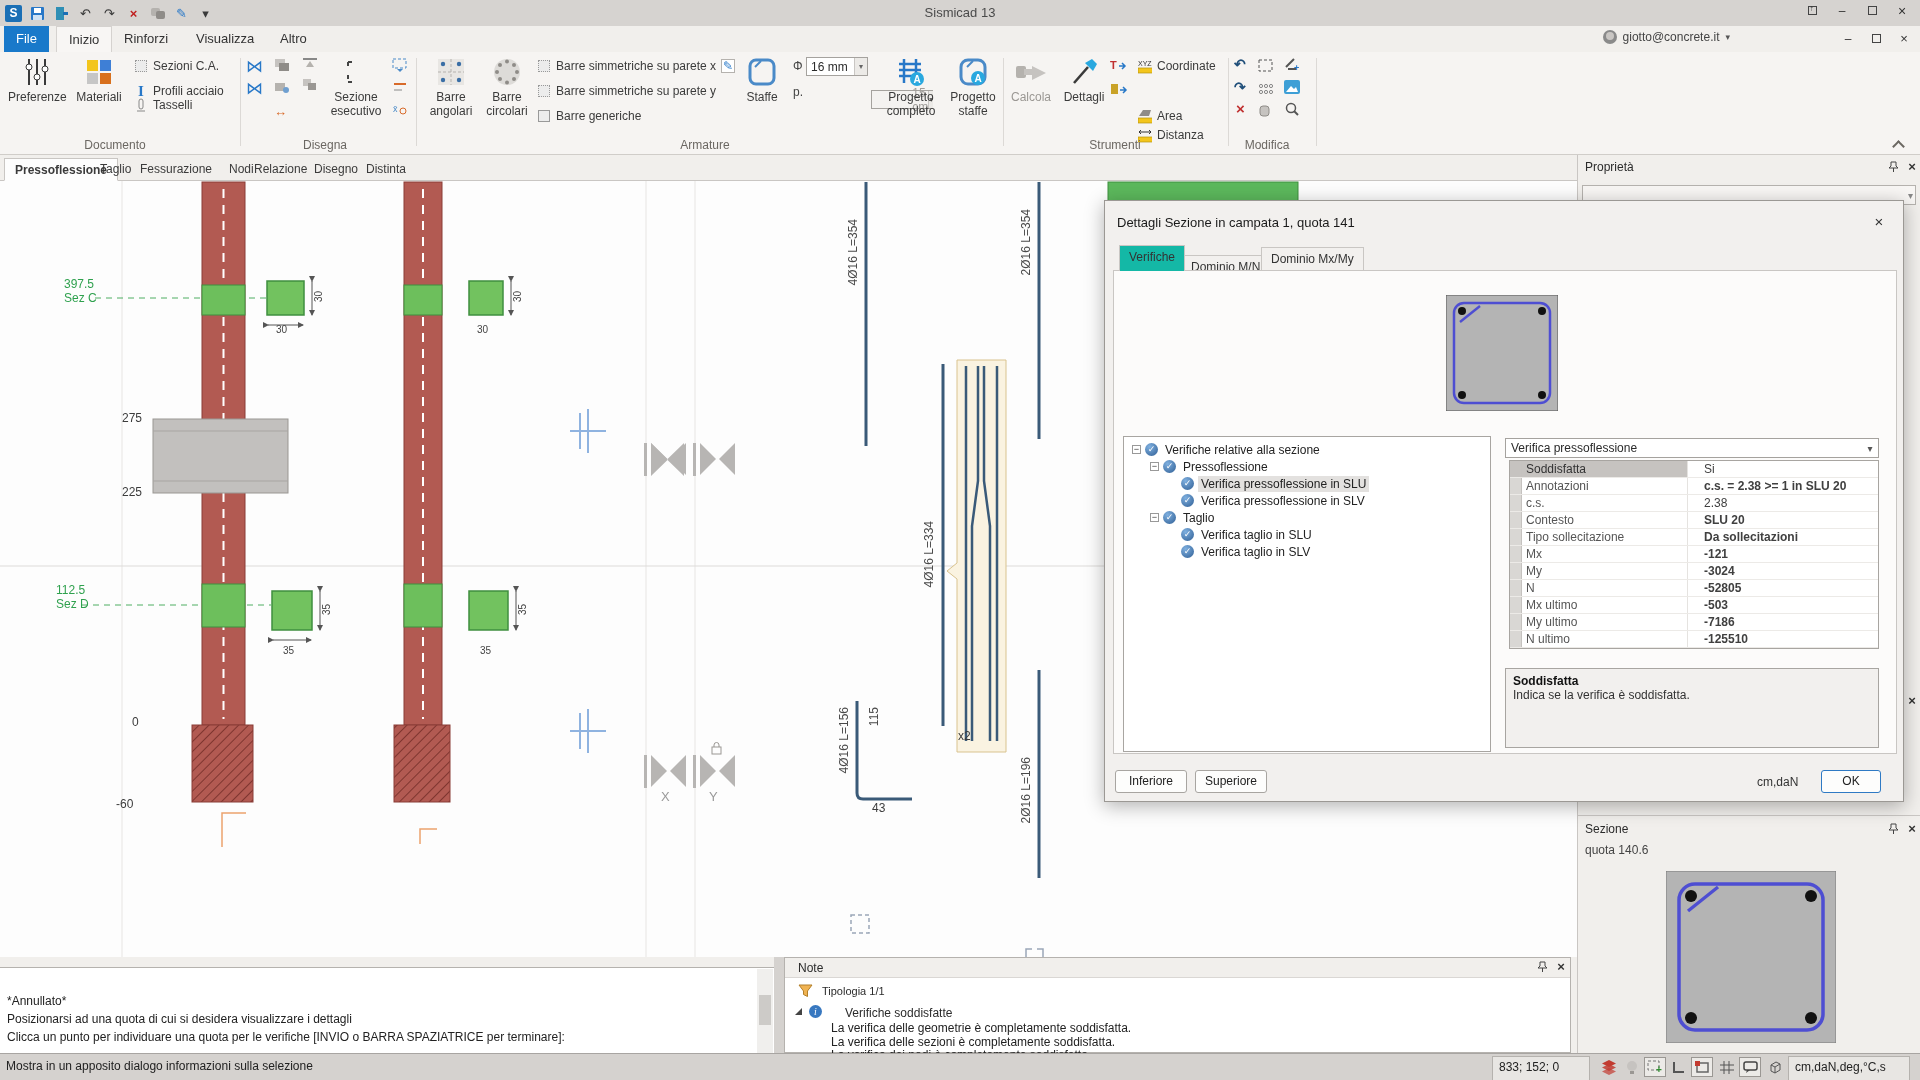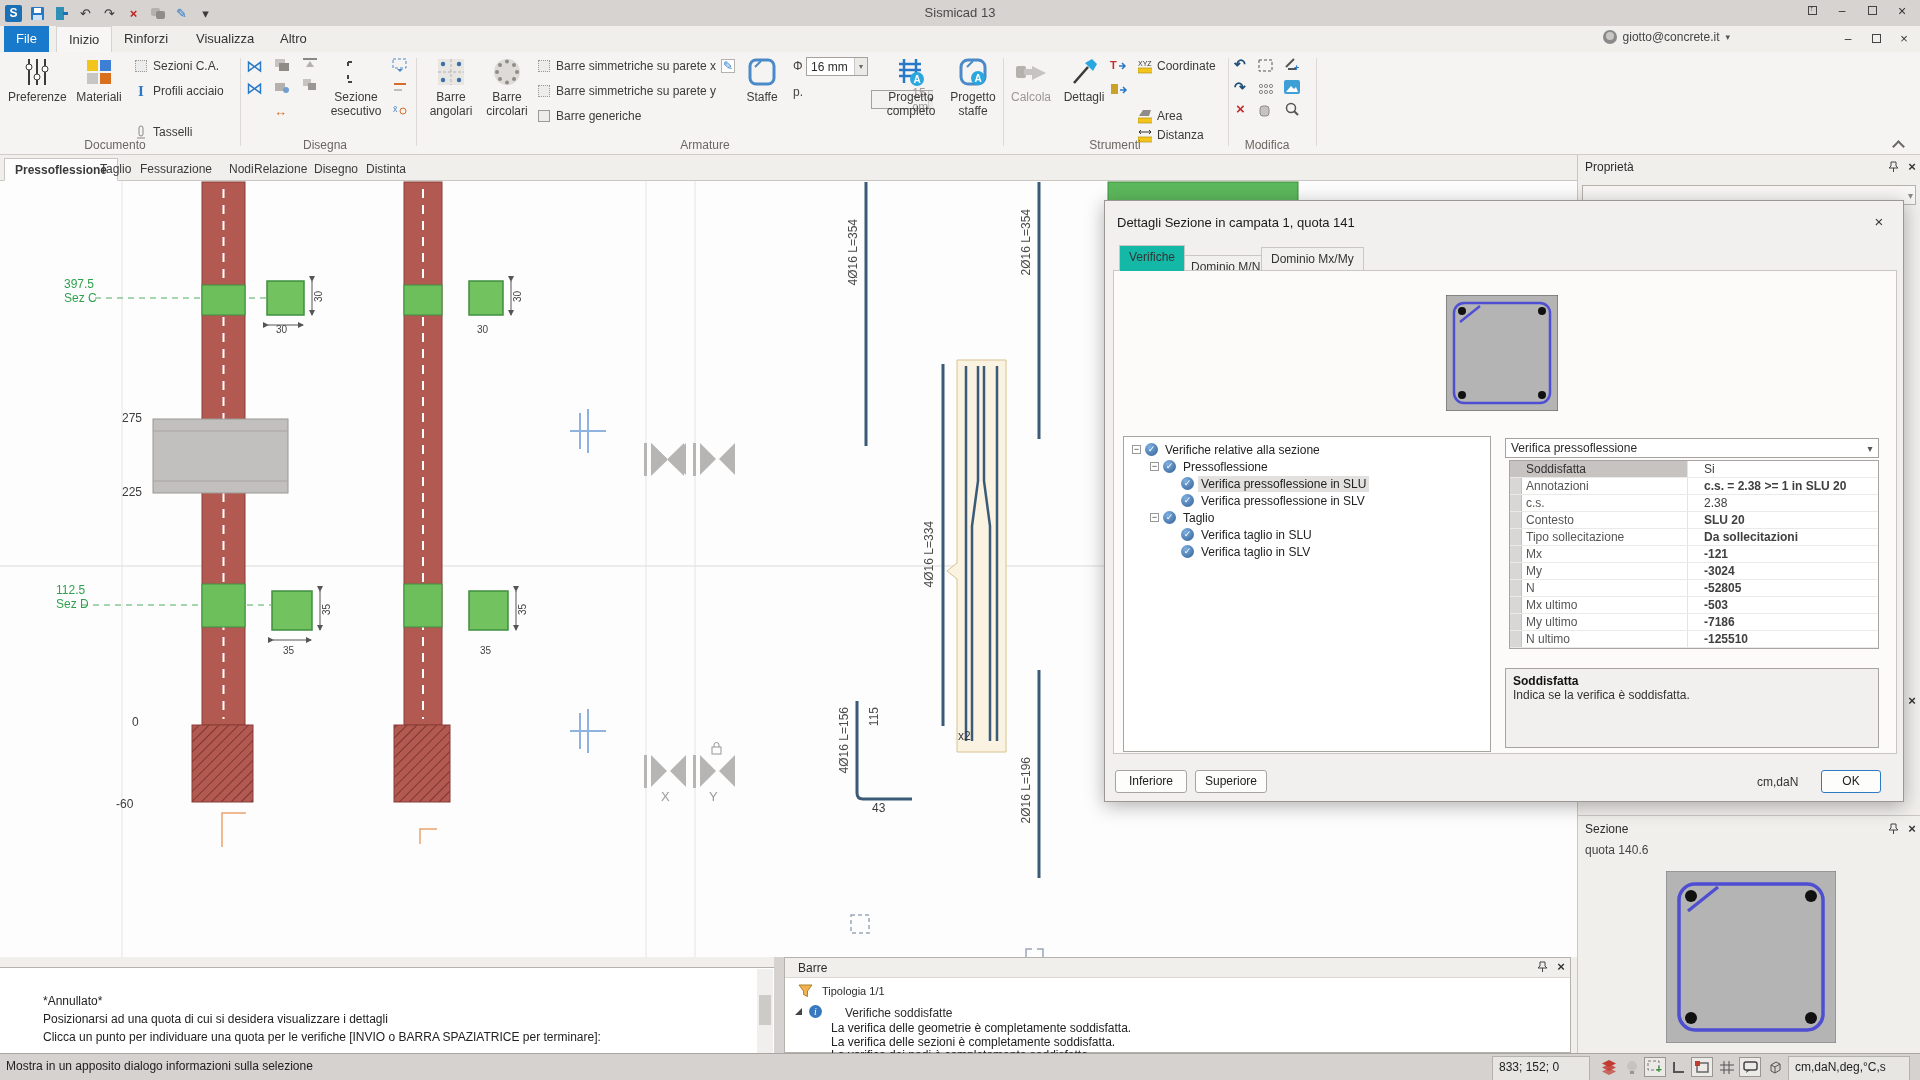--- a/index.html
+++ b/index.html
@@ -208,7 +208,7 @@
       <span class="sicon" style="color:#2878c8;font-family:'Liberation Serif',serif;font-weight:bold;font-size:15px;">I</span>
       <span>Profili acciaio</span>
     </div>
-    <div class="smallrow" style="left:134px; top:72px;text-align:right;">
+    <div class="smallrow" style="left:134px; top:45px;text-align:right;">
       <span class="sicon">
           <svg width="10" height="14">
             <rect x="3" y="1" width="4" height="10" rx="2" fill="none" stroke="#888"></rect>

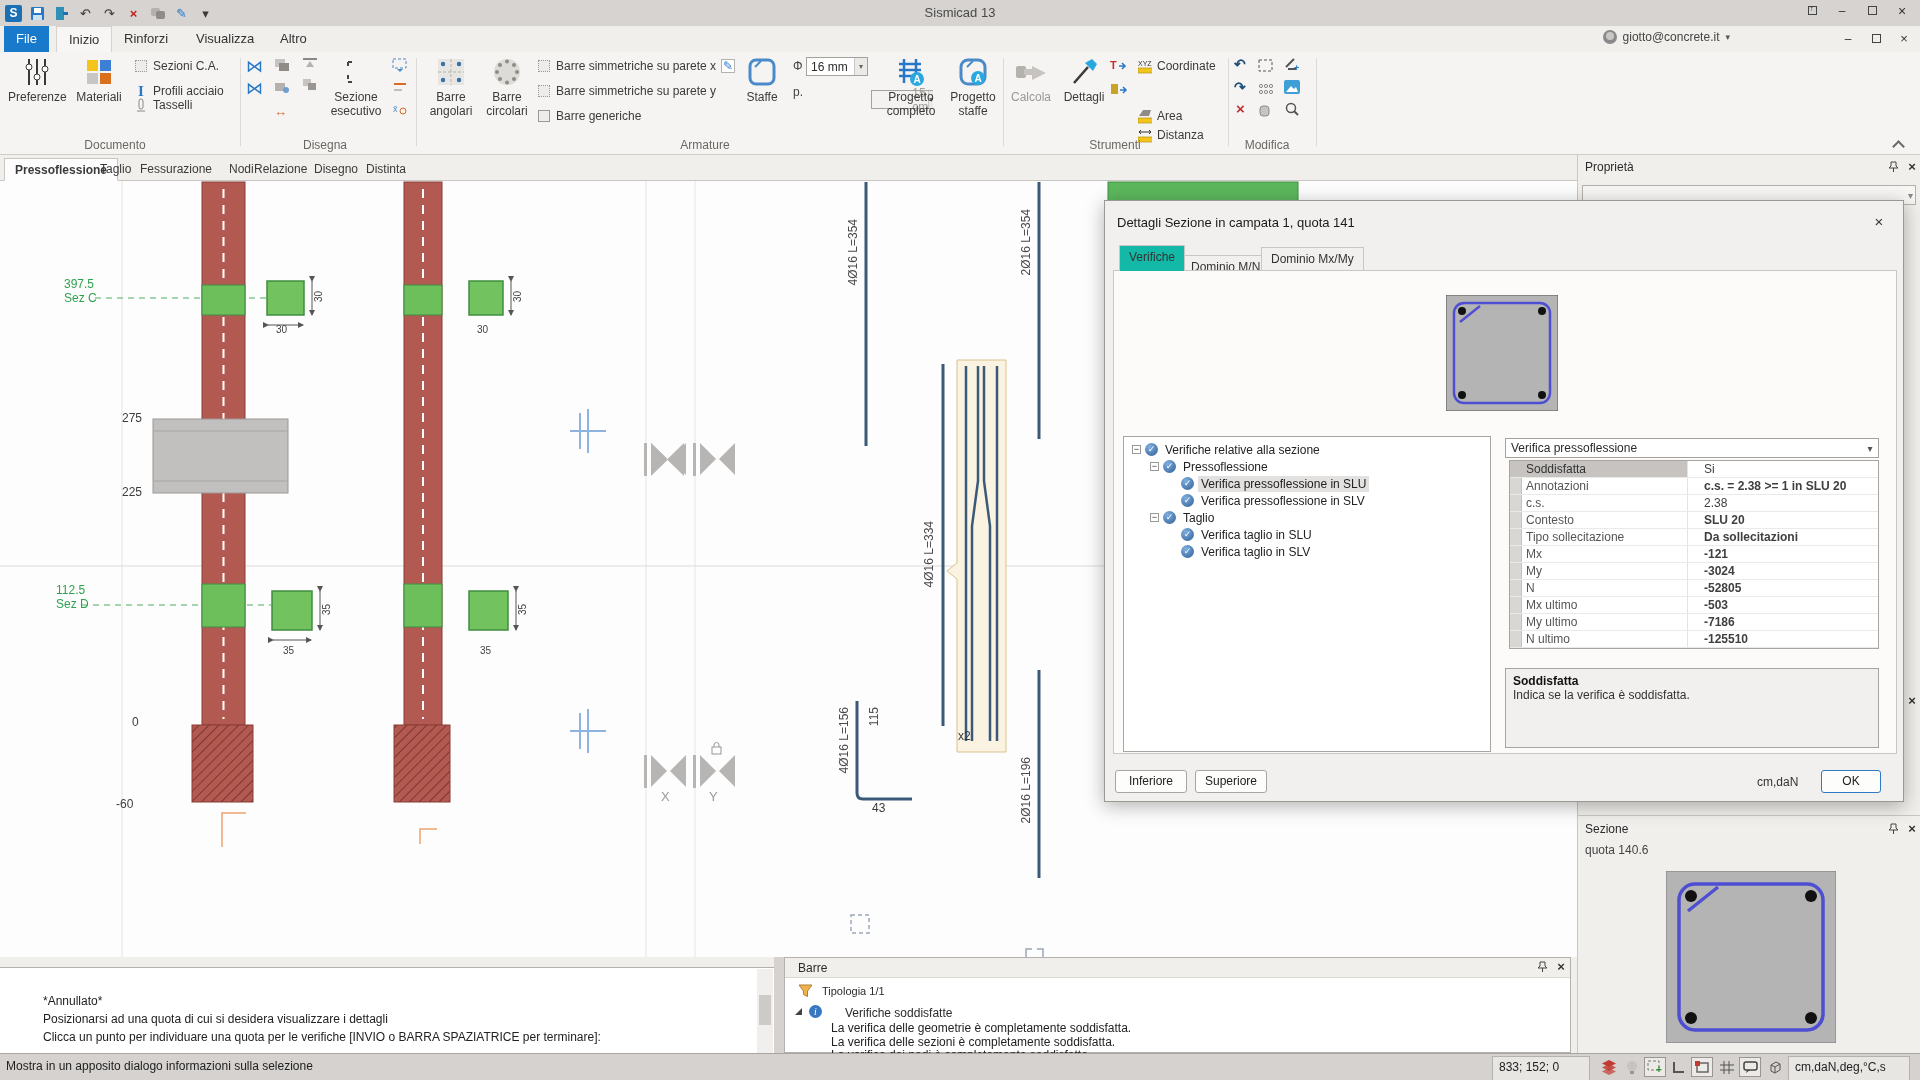--- a/index.html
+++ b/index.html
@@ -672,7 +672,7 @@
   <div class="abs" id="splitter"></div>
   <div class="abs" id="notepanel">
     <div class="abs" id="notehead">
-      <span class="abs" style="left:13px; top:3px;">Barre</span>
+      <span class="abs" style="left:13px; top:3px;">Note</span>
       <span class="pinbtn" style="left:752px; top:3px;"><svg width="11" height="12">
             <path d="M3 1 h5 v4 l2 2 H1 l2-2 Z" fill="none" stroke="#444"></path>
             <line x1="5.5" y1="7" x2="5.5" y2="11" stroke="#444"></line>

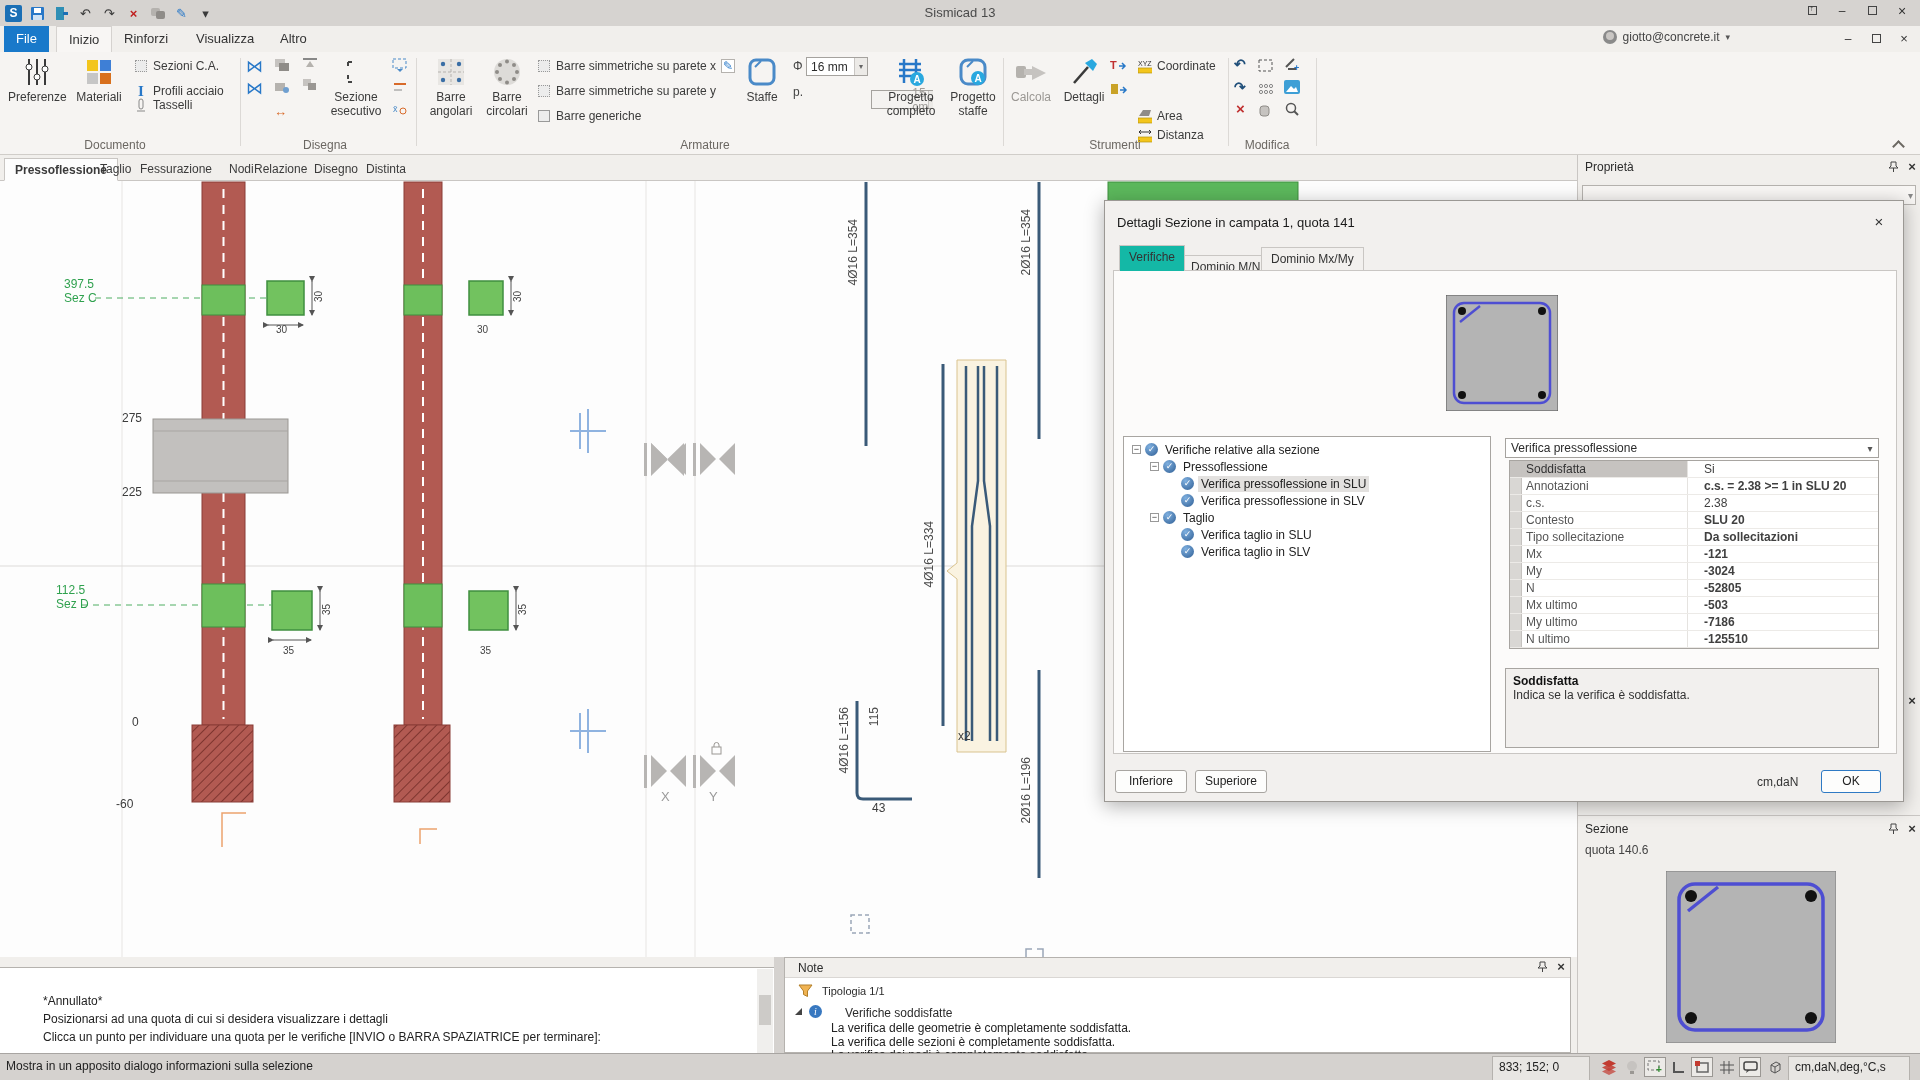--- a/index.html
+++ b/index.html
@@ -94,7 +94,7 @@
 
   
   #cmdpanel { left:0; top:967px; width:774px; height:86px; background:#fff; border-top:1px solid #b5b2ae; }
-  .cmdline { position:absolute; left:7px; font-size:12px; color:#222; white-space:nowrap;margin-left:36px; }
+  .cmdline { position:absolute; left:7px; font-size:12px; color:#222; white-space:nowrap; }
   #cmdscroll { left:757px; top:1px; width:16px; height:84px; background:#f0efed; }
   #cmdscroll .thumb { position:absolute; left:2px; top:26px; width:12px; height:30px; background:#cdcbc8; }
   #splitter { left:774px; top:957px; width:10px; height:96px; background:#d5d2cf; }

